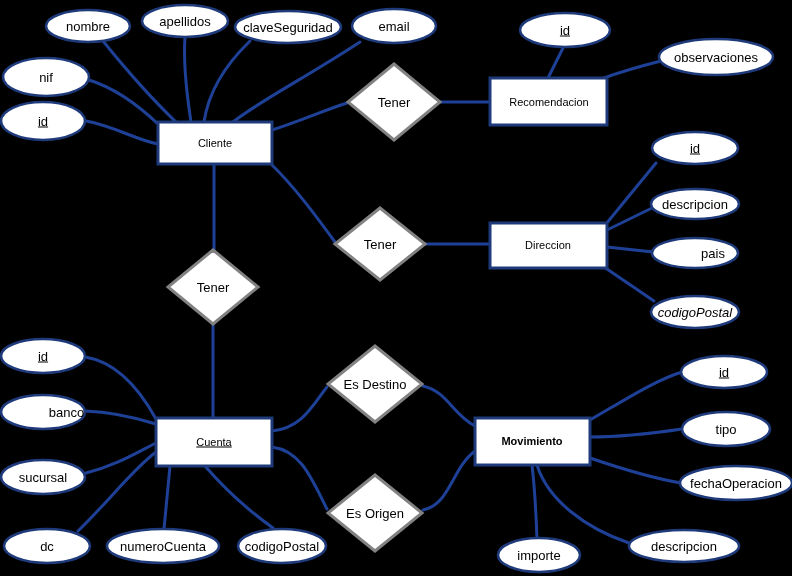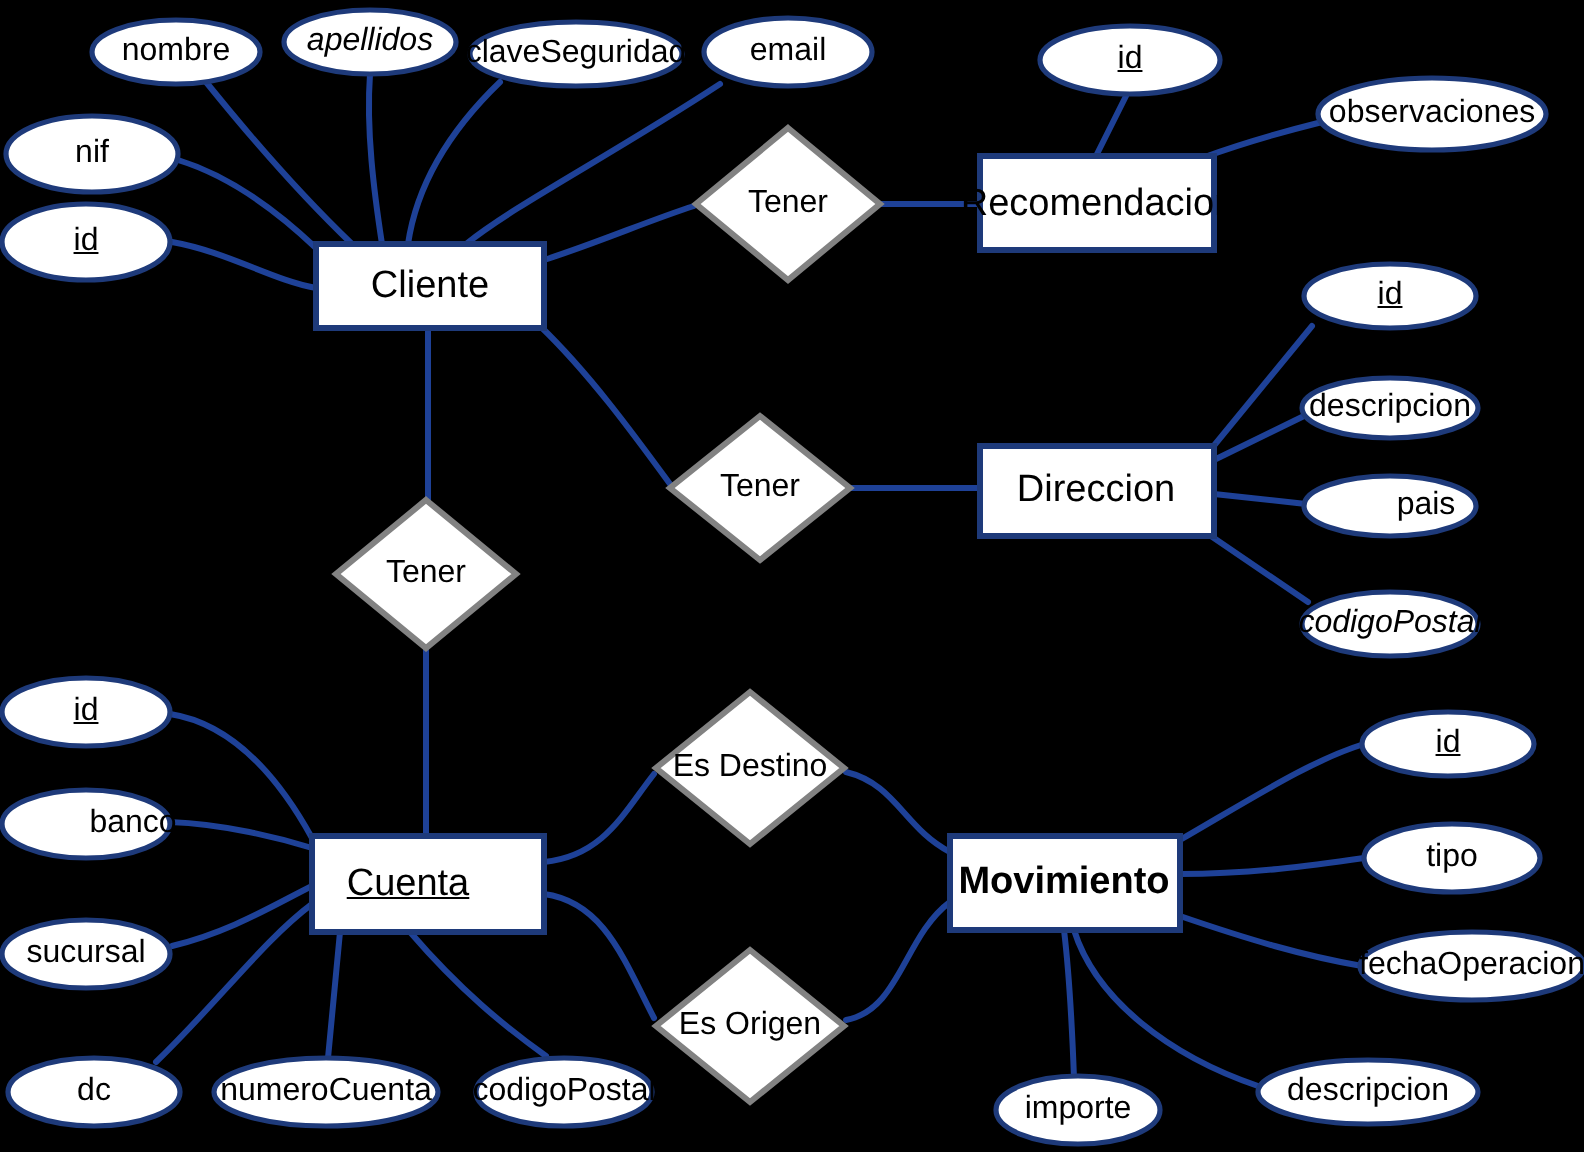--- a/index.html
+++ b/index.html
@@ -10,7 +10,7 @@
   .canvas svg{position:absolute;left:0;top:0;}
   .lbl{
     position:absolute;transform:translate(-50%,-50%);
-    color:#000000;font-size:16px;white-space:nowrap;line-height:1;
+    color:#000000;font-size:13px;white-space:nowrap;line-height:1;
   }
   .lbl.entity{font-size:19px;}
   .lbl.u{text-decoration:underline;}

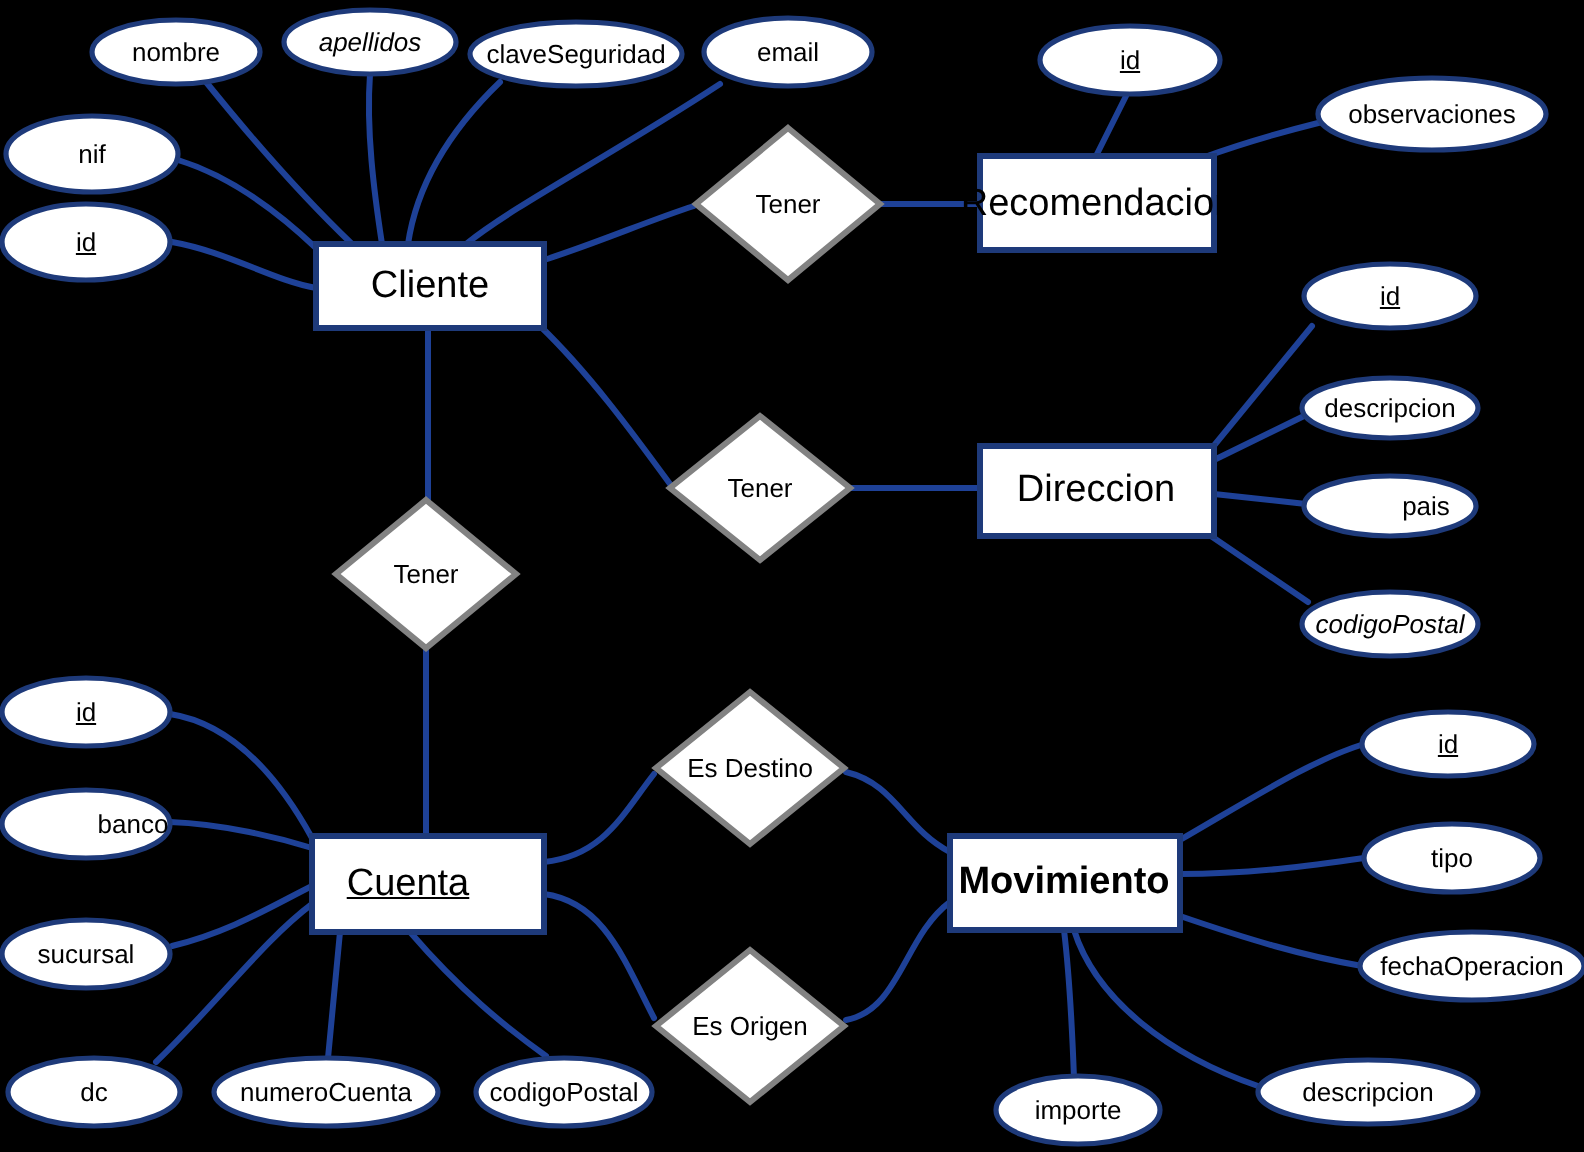--- a/index.html
+++ b/index.html
@@ -118,7 +118,7 @@
   <div class="lbl" style="left:375px;top:513px;">Es Origen</div>
 
   <div class="lbl" style="left:88px;top:26px;">nombre</div>
-  <div class="lbl" style="left:185px;top:21px;font-style:italic;">apellidos</div>
+  <div class="lbl" style="left:185px;top:21px;">apellidos</div>
   <div class="lbl" style="left:288px;top:27px;">claveSeguridad</div>
   <div class="lbl" style="left:394px;top:26px;">email</div>
   <div class="lbl" style="left:46px;top:77px;">nif</div>

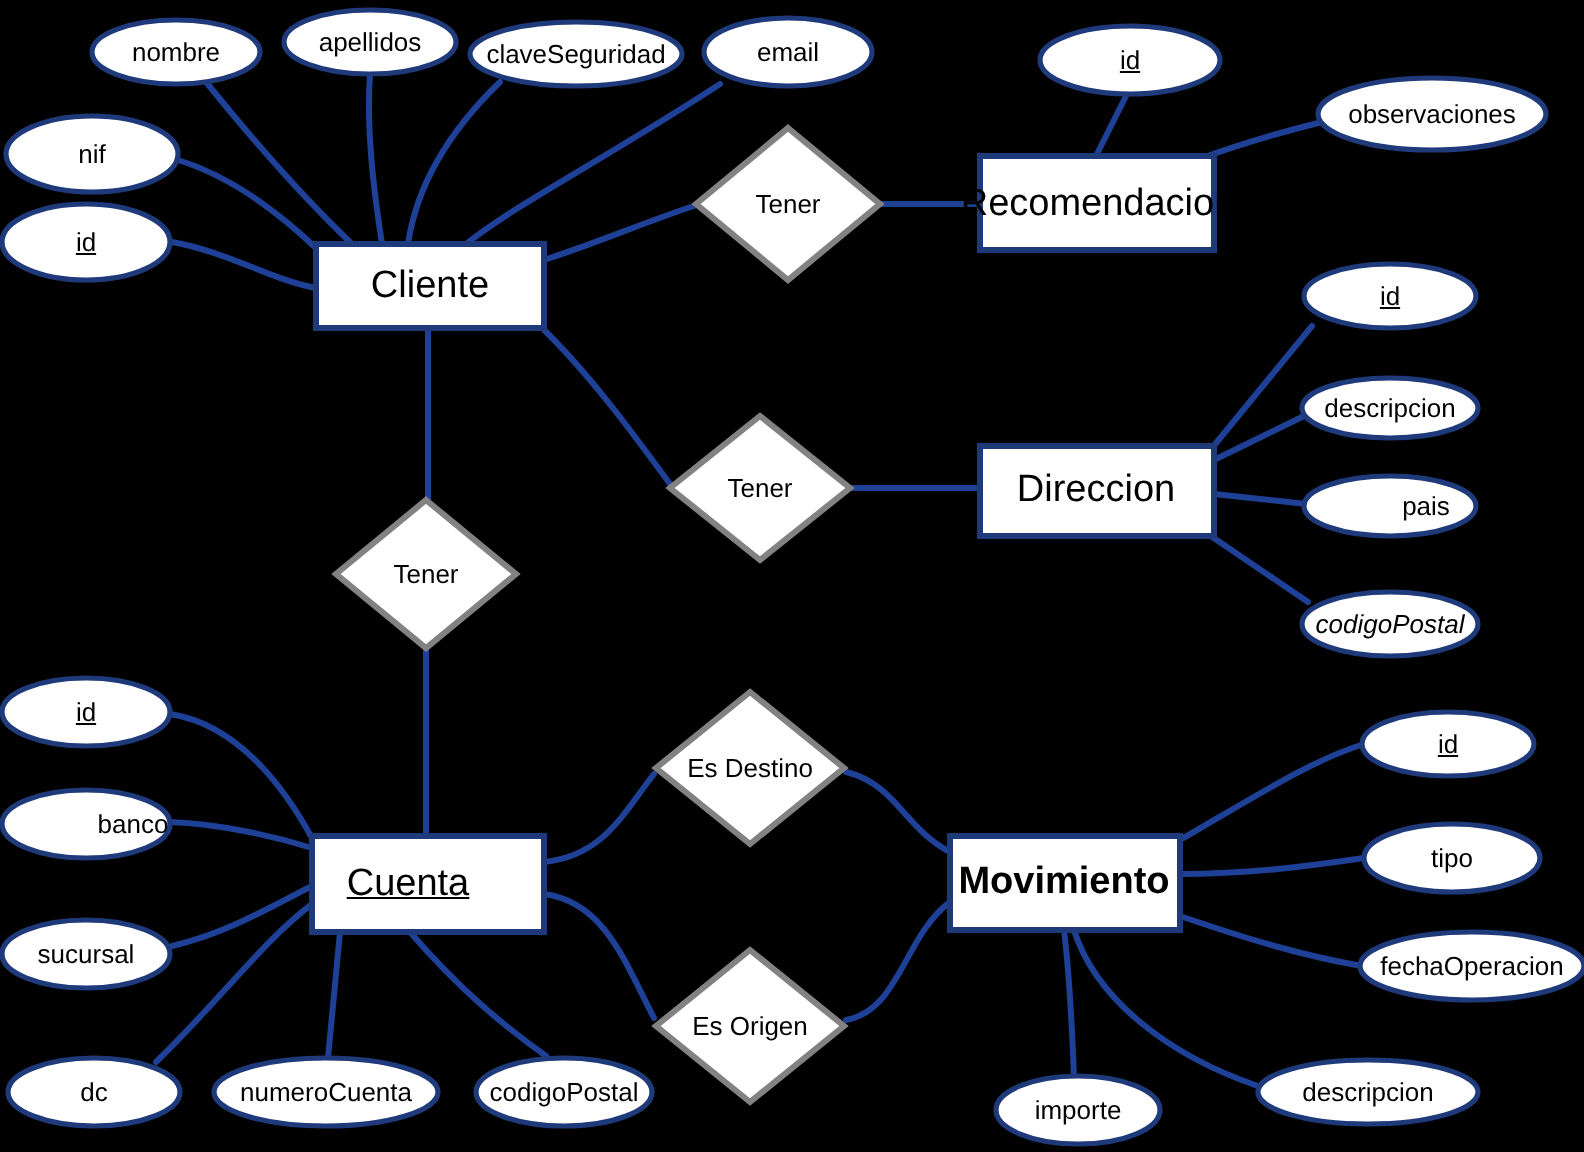--- a/index.html
+++ b/index.html
@@ -12,7 +12,7 @@
     position:absolute;transform:translate(-50%,-50%);
     color:#000000;font-size:13px;white-space:nowrap;line-height:1;
   }
-  .lbl.entity{font-size:19px;}
+  .lbl.entity{font-size:11px;}
   .lbl.u{text-decoration:underline;}
   path.conn{stroke:#1e4197;stroke-width:3;fill:none;stroke-linecap:round;}
   rect.ent{fill:#ffffff;stroke:#1e3a7a;stroke-width:3;}

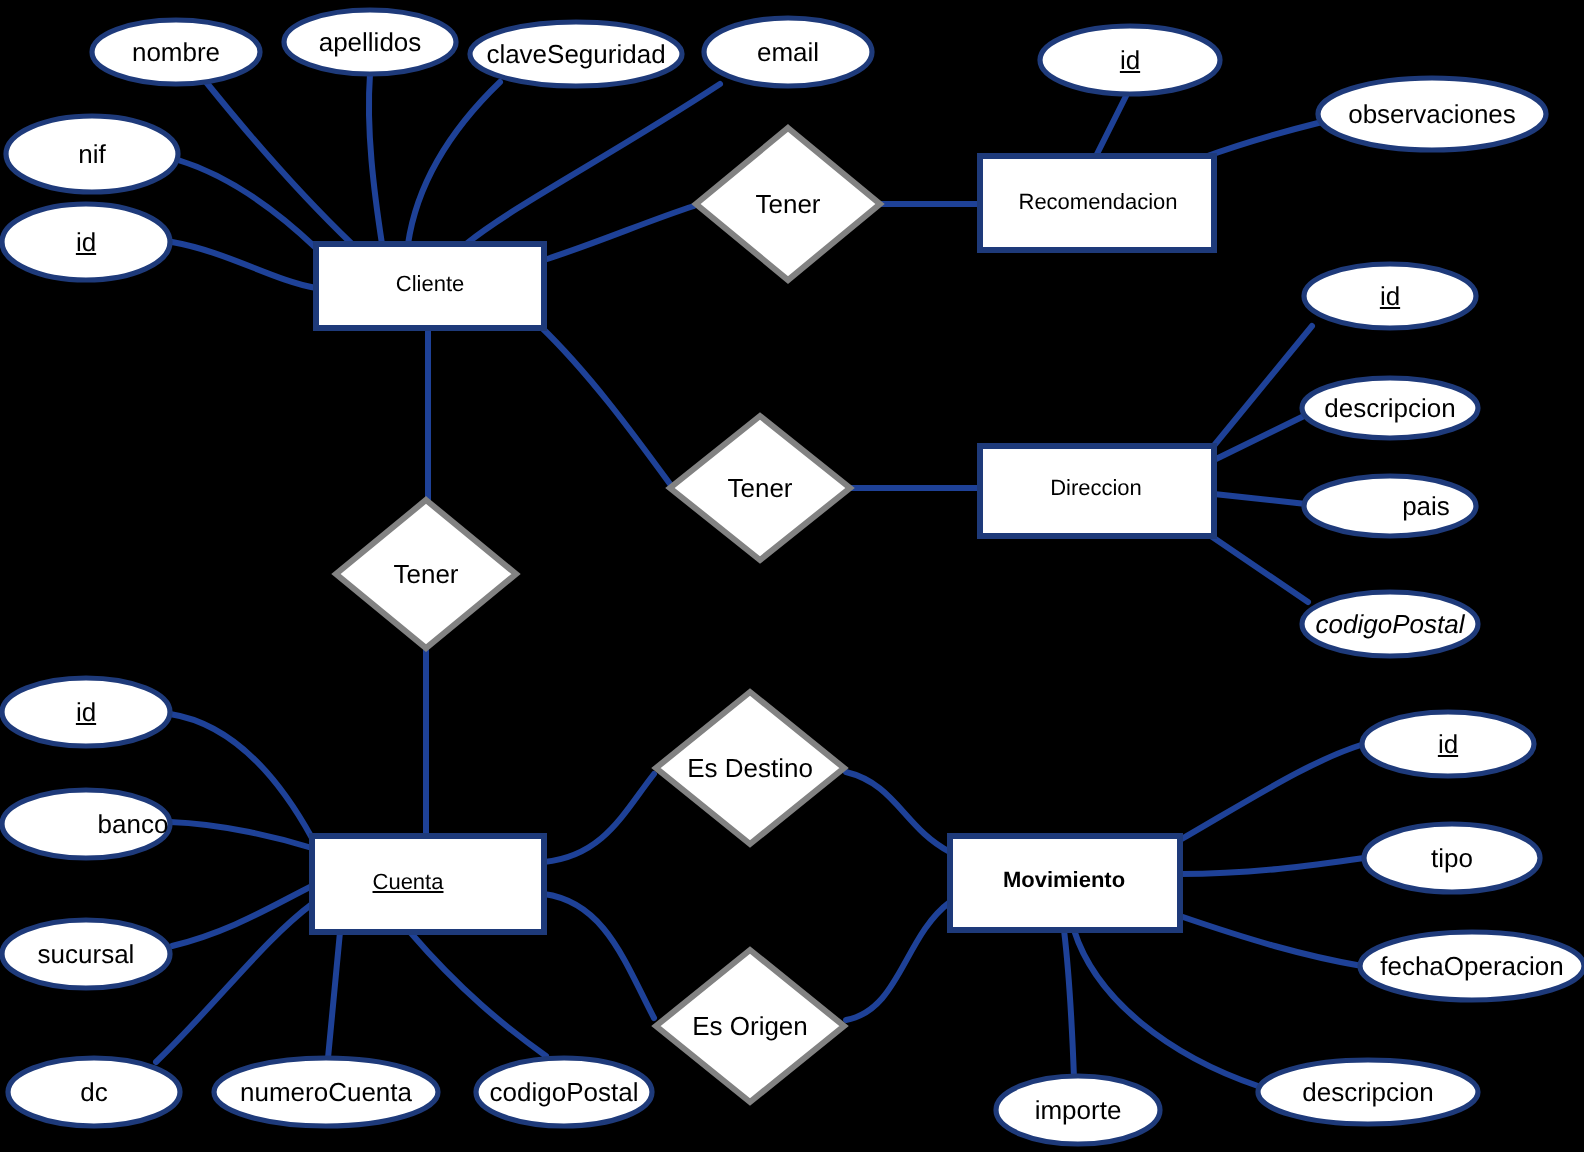--- a/index.html
+++ b/index.html
@@ -108,7 +108,7 @@
   <div class="lbl entity" style="left:215px;top:143px;">Cliente</div>
   <div class="lbl entity" style="left:549px;top:102px;">Recomendacion</div>
   <div class="lbl entity" style="left:548px;top:245px;">Direccion</div>
-  <div class="lbl entity" style="left:204px;top:442px;text-decoration:underline;">Cuenta</div>
+  <div class="lbl entity" style="left:214px;top:442px;text-decoration:underline;">Cuenta</div>
   <div class="lbl entity" style="left:532px;top:441px;font-weight:bold;">Movimiento</div>
 
   <div class="lbl" style="left:394px;top:102px;">Tener</div>

